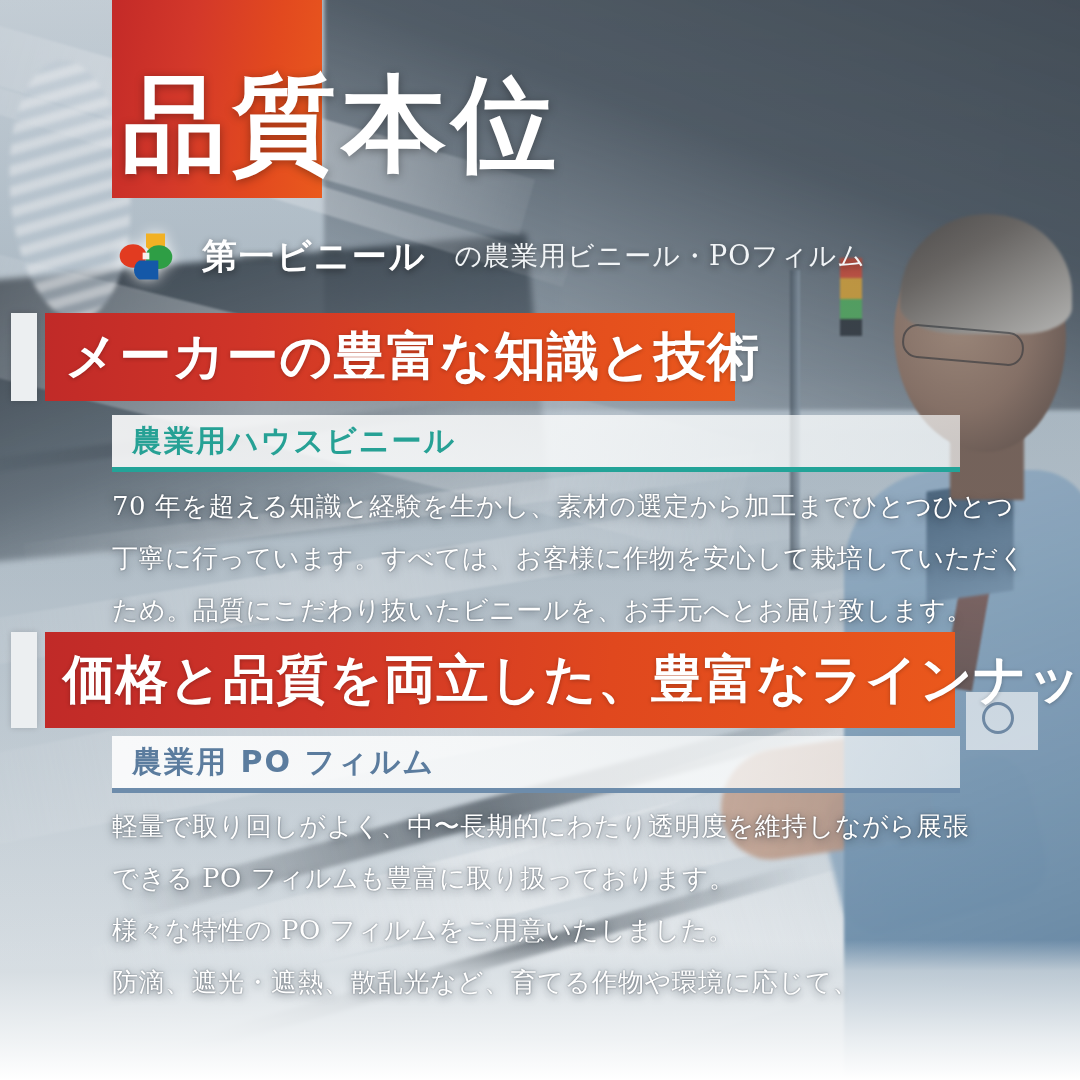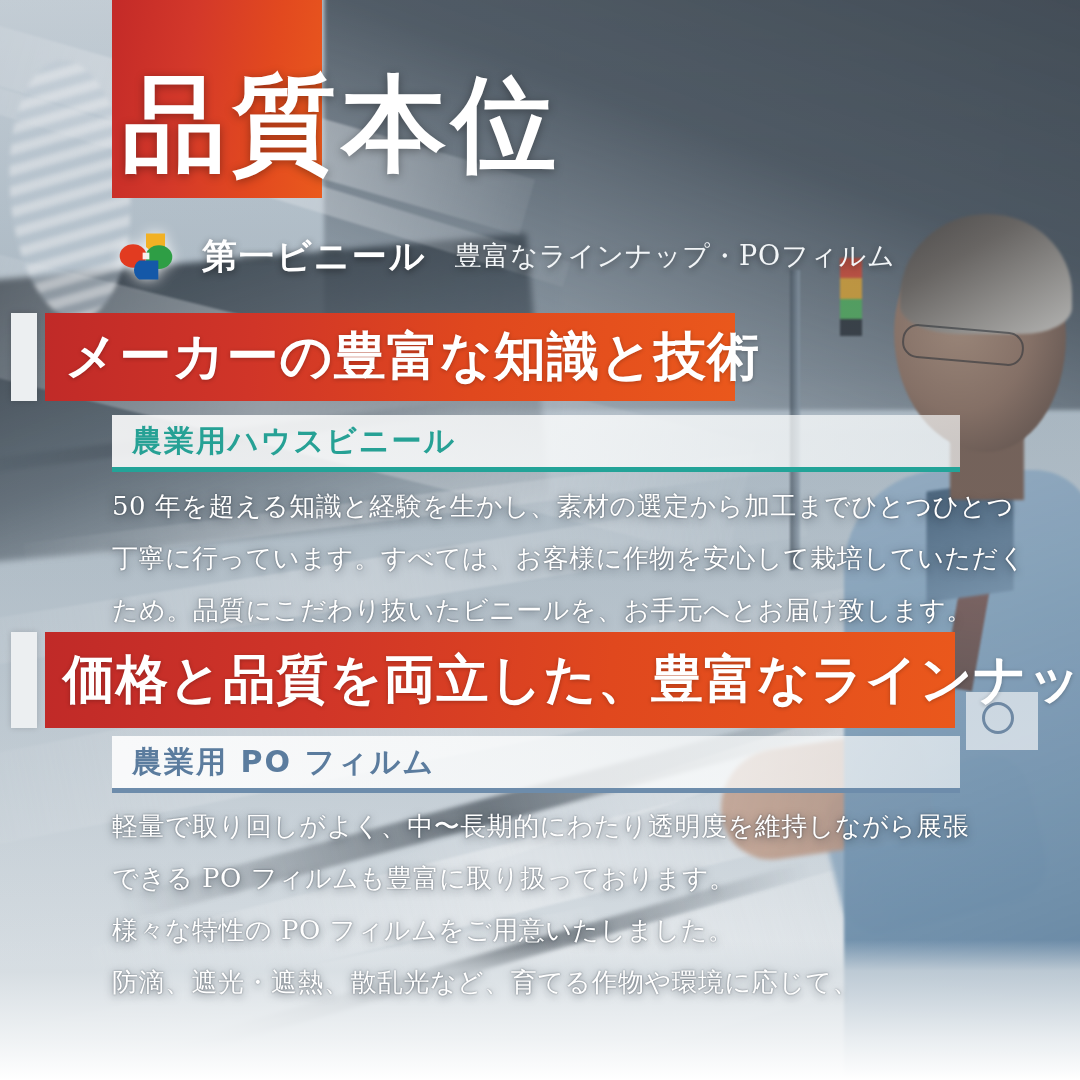--- a/index.html
+++ b/index.html
@@ -421,7 +421,7 @@
         </svg>
       </span>
       <span class="brand-name">第一ビニール</span>
-      <span class="brand-tail">豊富なラインナップ・POフィルム</span>
+      <span class="brand-tail">の農業用ビニール・POフィルム</span>
     </div>
 
     <div class="accent-bar bar-1"></div>

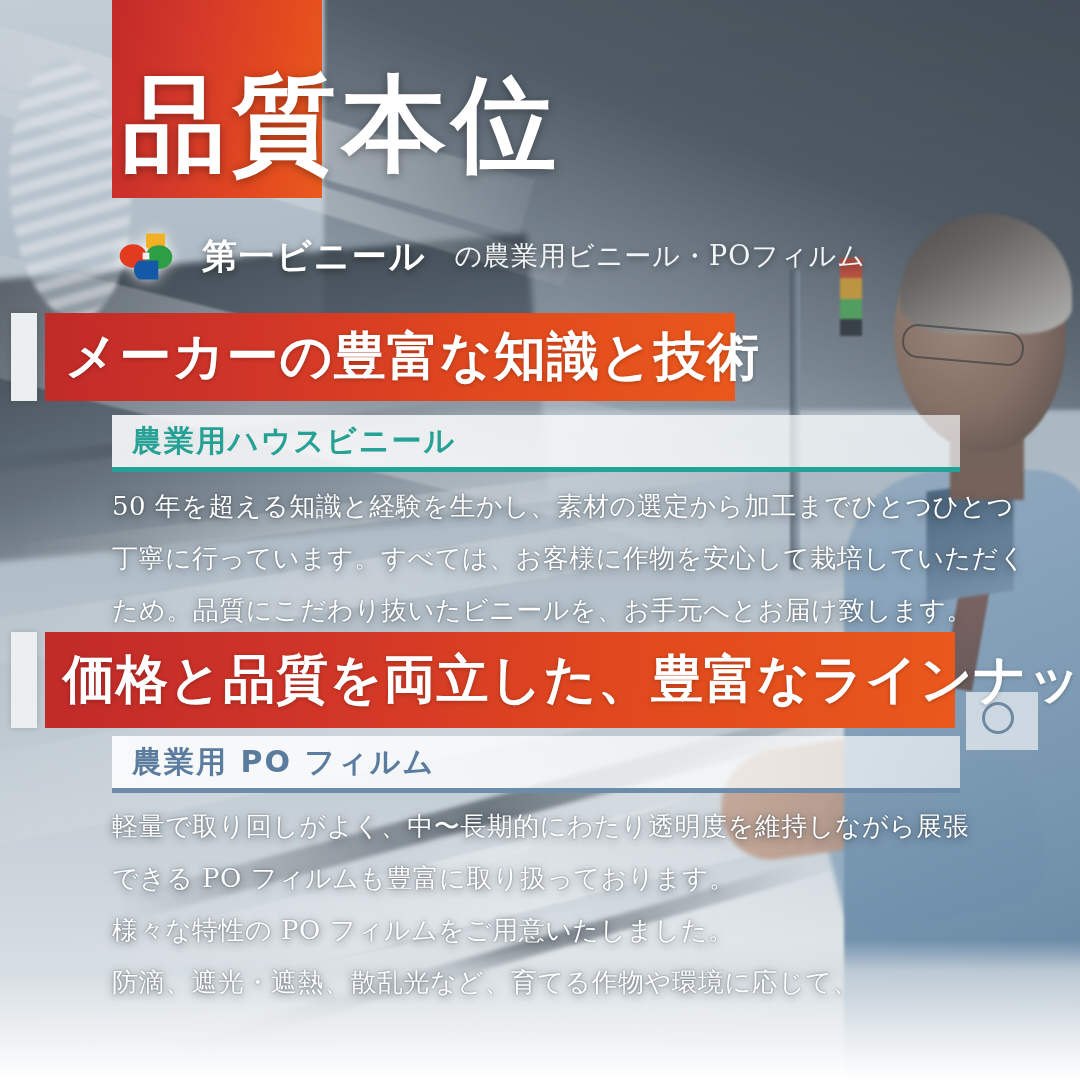--- a/index.html
+++ b/index.html
@@ -435,7 +435,7 @@
     <div class="head-rule rule-1"></div>
 
     <div class="para para-1">
-      <span class="line">50 年を超える知識と経験を生かし、素材の選定から加工までひとつひとつ</span>
+      <span class="line">70 年を超える知識と経験を生かし、素材の選定から加工までひとつひとつ</span>
       <span class="line">丁寧に行っています。すべては、お客様に作物を安心して栽培していただく</span>
       <span class="line">ため。品質にこだわり抜いたビニールを、お手元へとお届け致します。</span>
     </div>

